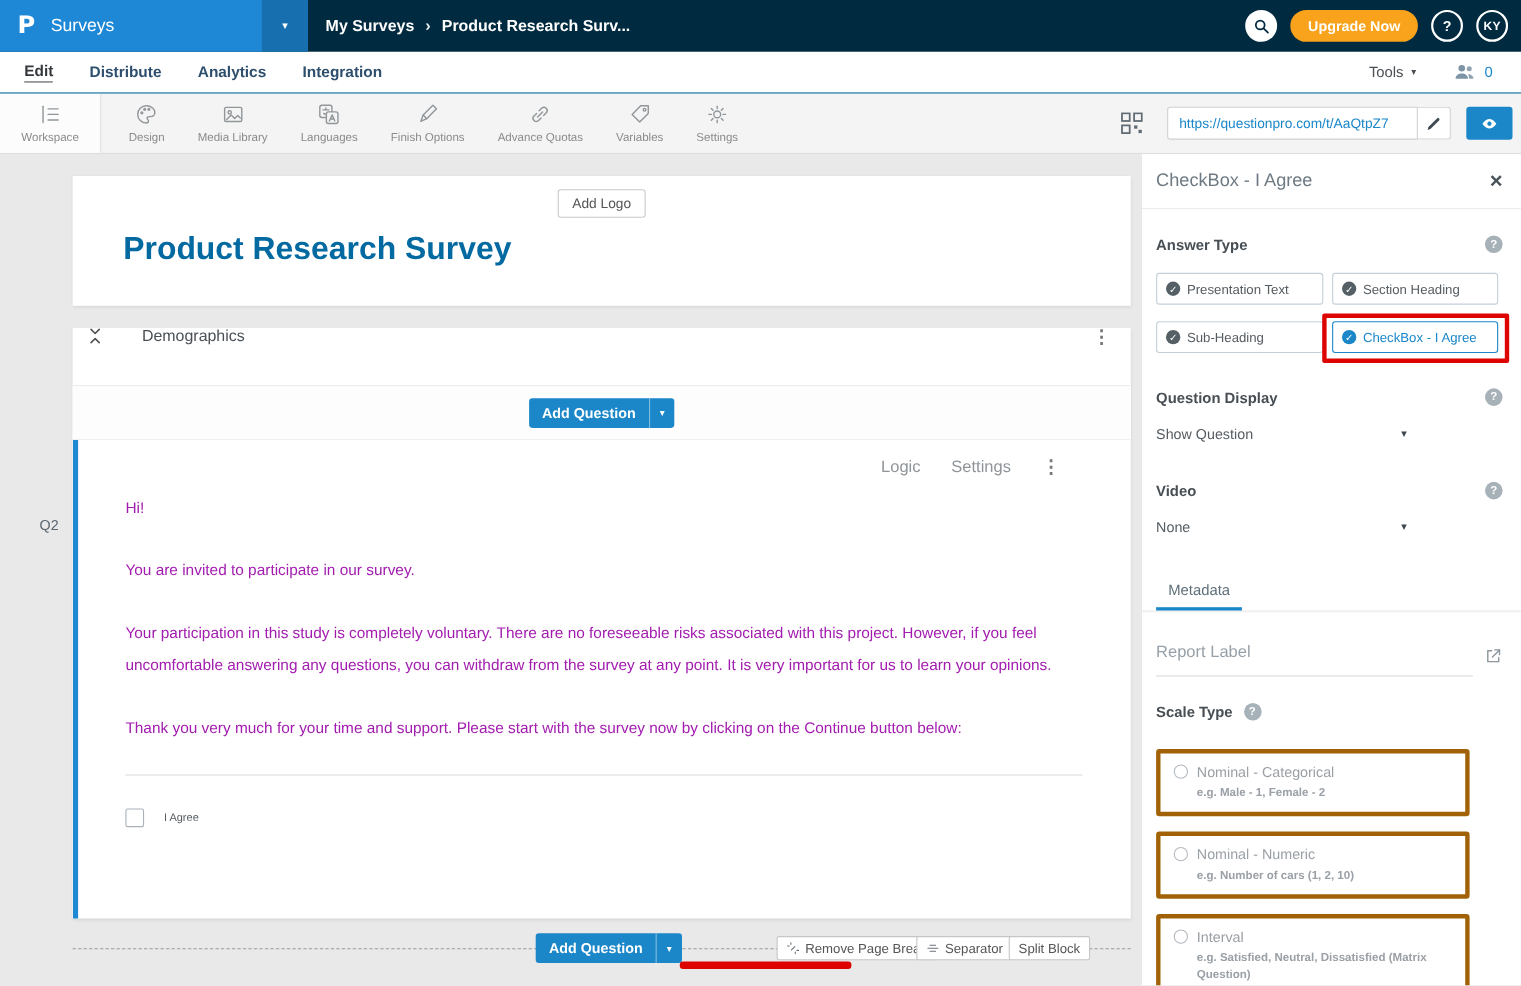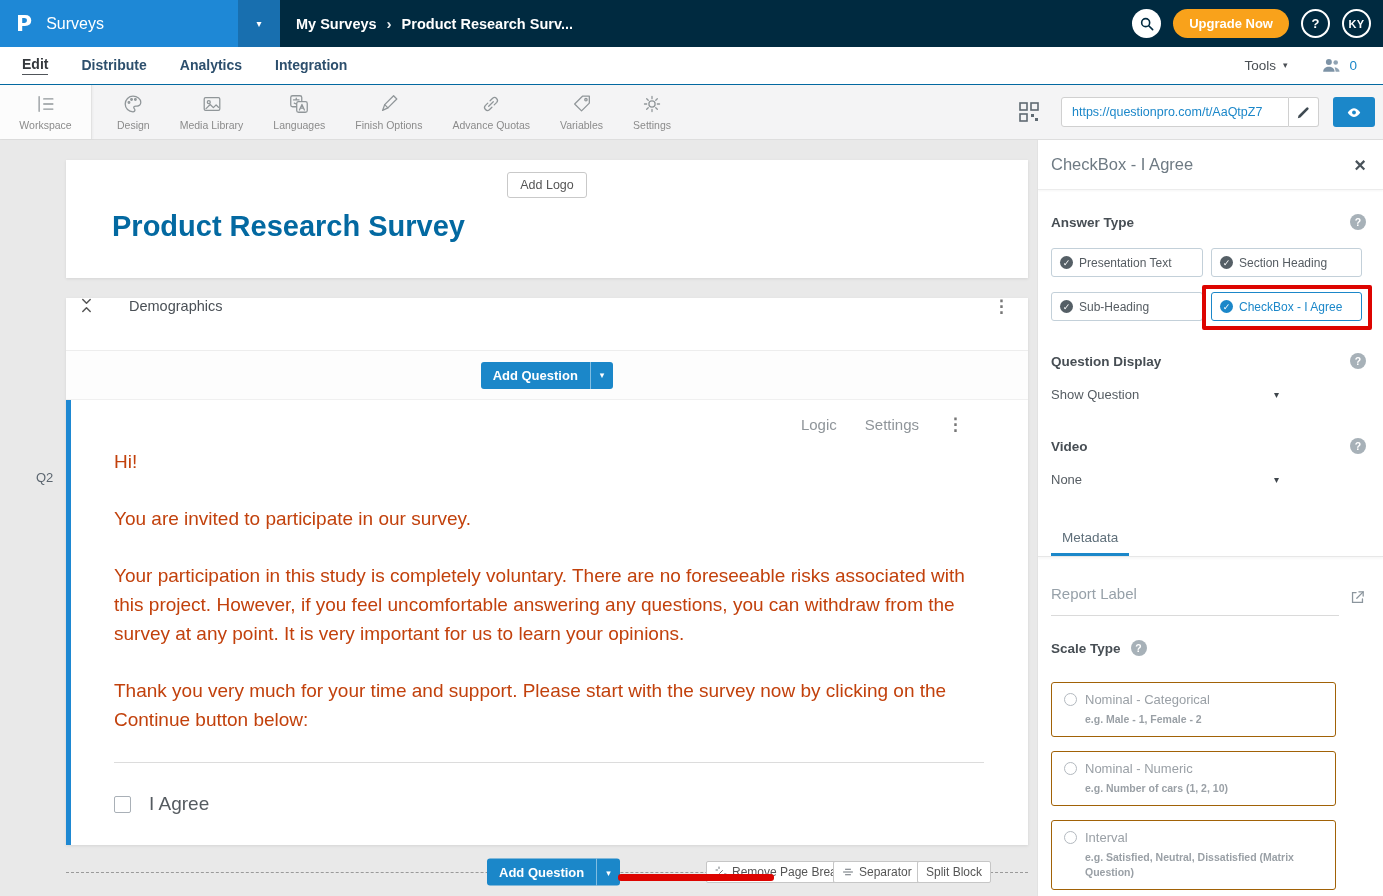--- a/index.html
+++ b/index.html
@@ -68,7 +68,7 @@
   .q-block { position:relative; min-height:435px; padding:16px 44px 30px 48px; box-shadow:inset 5px 0 0 #1e88d2; }
   .q-actions { display:flex; justify-content:flex-end; align-items:center; gap:28px; padding-right:20px; margin-bottom:14px; }
   .q-action { color:#8f959a; font-size:15px; cursor:pointer; }
-  .q-text p { font-size:19px; line-height:29px; color:#c2410c; margin-bottom:28px; max-width:872px; }
+  .q-text p { font-size:14px; line-height:29px; color:#a21caf; margin-bottom:28px; max-width:872px; }
   .q-rule { border:none; border-top:1px solid #dcdcdc; margin:26px 0 30px; max-width:872px; }
   .agree-row { display:flex; align-items:center; gap:18px; }
   .checkbox { width:17px; height:17px; border:1px solid #a9b0b7; border-radius:2px; background:#fff; cursor:pointer; }

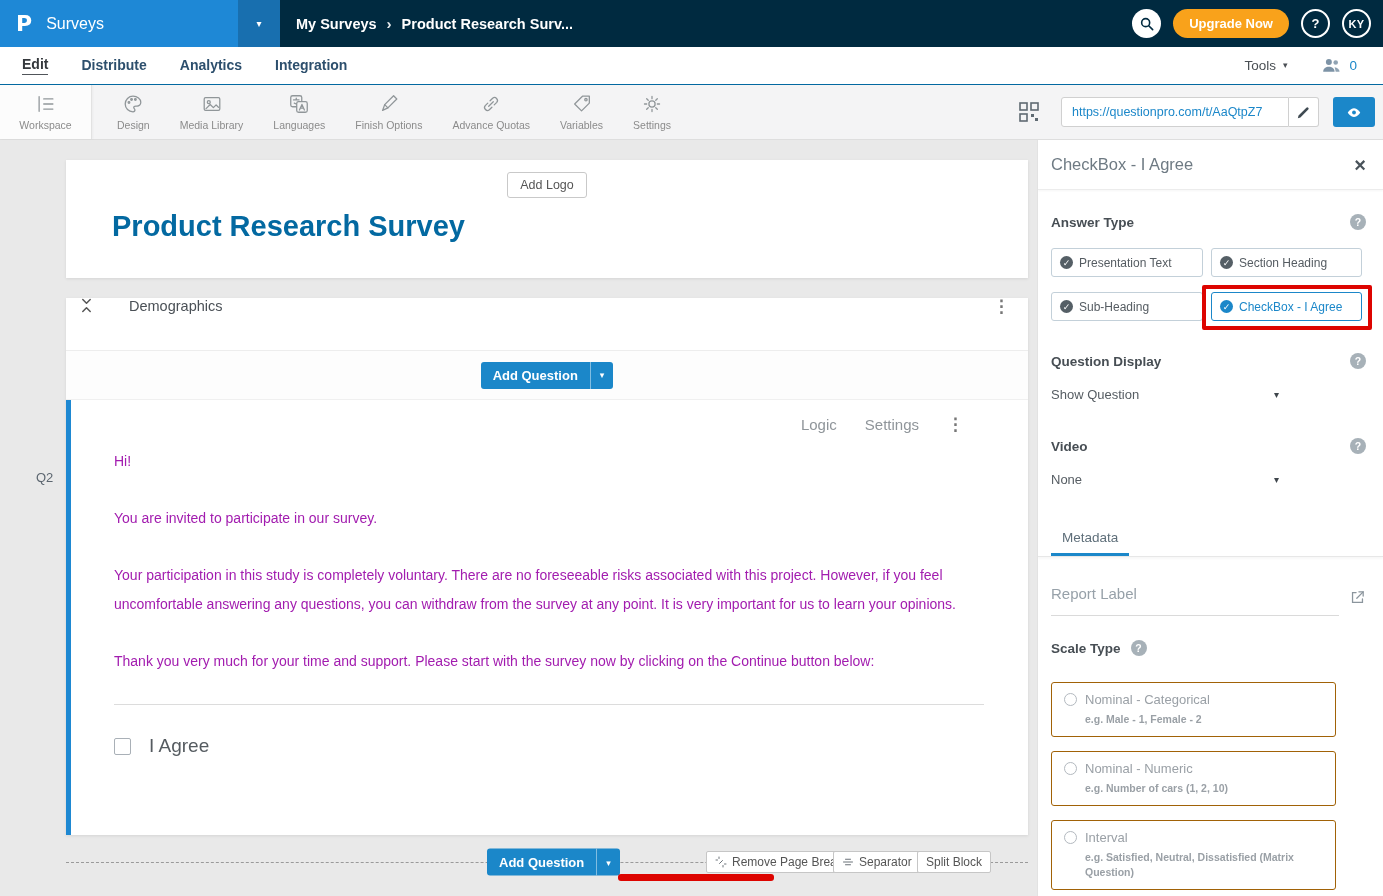--- a/index.html
+++ b/index.html
@@ -101,7 +101,7 @@
   .report-row { margin-top:28px; display:flex; align-items:flex-end; gap:10px; }
   .report-field { flex:1; font-size:15px; color:#97a1a9; padding-bottom:13px; border-bottom:1px solid #dadada; cursor:text; }
   .scale-row { margin-top:24px; display:flex; align-items:center; gap:10px; }
-  .radio-card { margin-top:14px; width:285px; border:1px solid #a16207; border-radius:3px; padding:9px 12px; cursor:default; }
+  .radio-card { margin-top:14px; width:285px; border:4px solid #a16207; border-radius:3px; padding:9px 12px; cursor:default; }
   .radio-card.first { margin-top:26px; }
   .rc-top { display:flex; align-items:center; gap:8px; }
   .radio { width:13px; height:13px; border:1.5px solid #b3b9bf; border-radius:50%; background:#fff; flex:0 0 auto; }

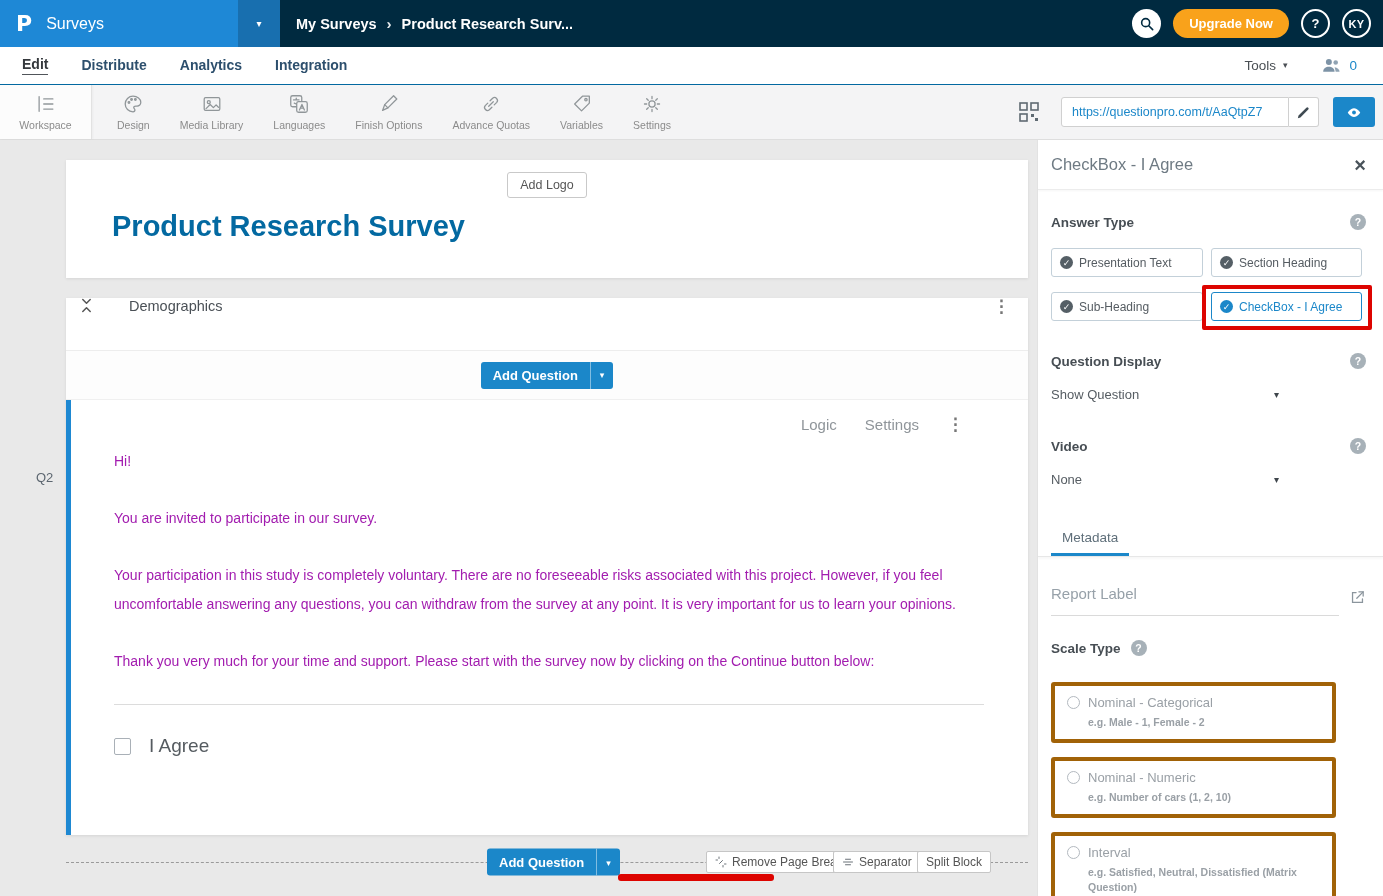--- a/index.html
+++ b/index.html
@@ -72,7 +72,7 @@
   .q-rule { border:none; border-top:1px solid #dcdcdc; margin:26px 0 30px; max-width:872px; }
   .agree-row { display:flex; align-items:center; gap:18px; }
   .checkbox { width:17px; height:17px; border:1px solid #a9b0b7; border-radius:2px; background:#fff; cursor:pointer; }
-  .agree-label { font-size:19px; color:#555b60; }
+  .agree-label { font-size:10px; color:#555b60; }
   .bottom-row { position:relative; width:962px; margin:12px 0 0 66px; height:30px; }
   .bottom-row::before { content:""; position:absolute; left:0; right:0; top:50%; border-top:1px dashed #9a9a9a; }
   .b-abs { position:absolute; top:50%; transform:translateY(-50%); }

